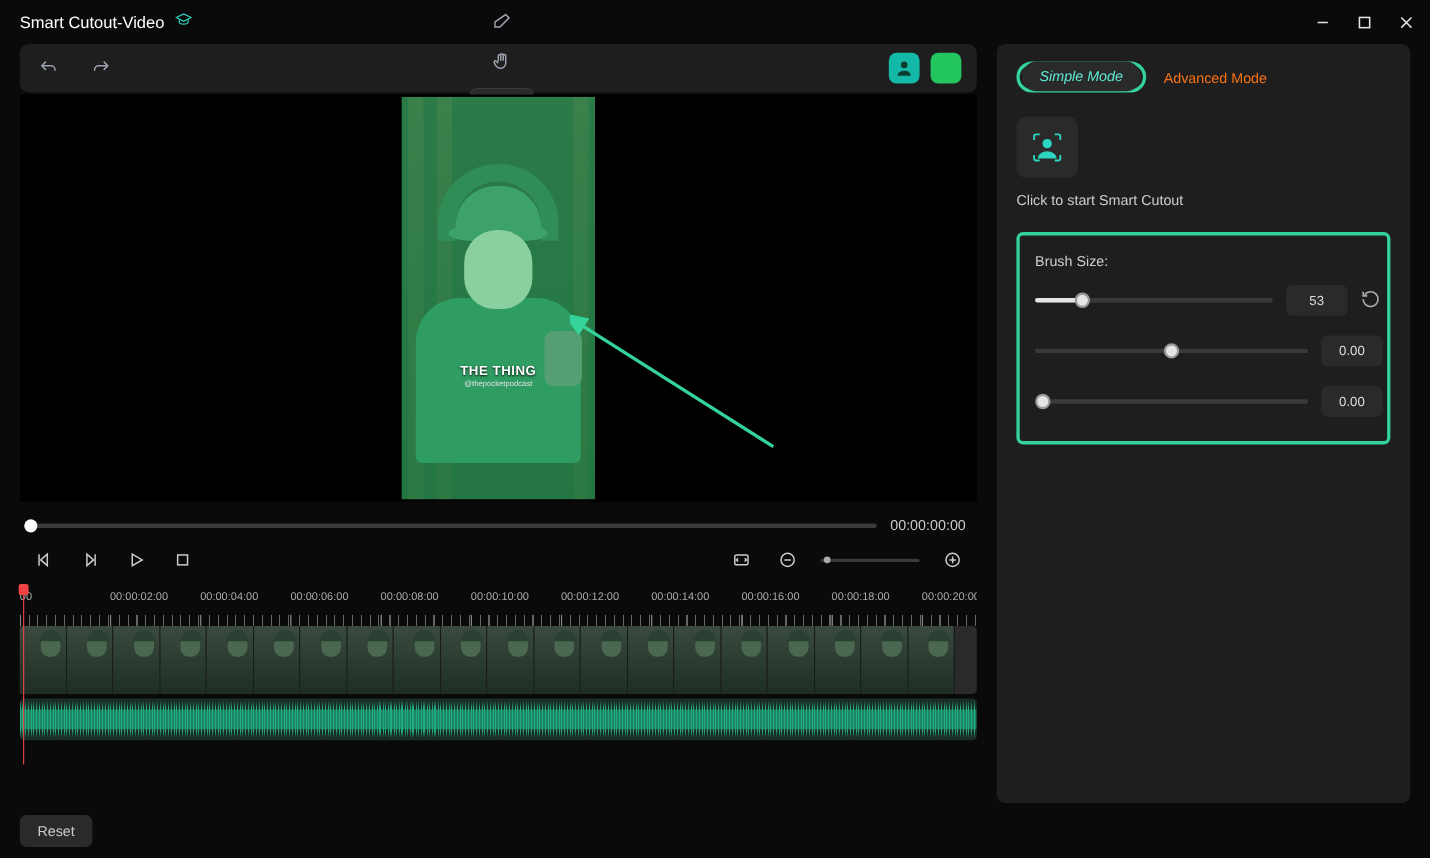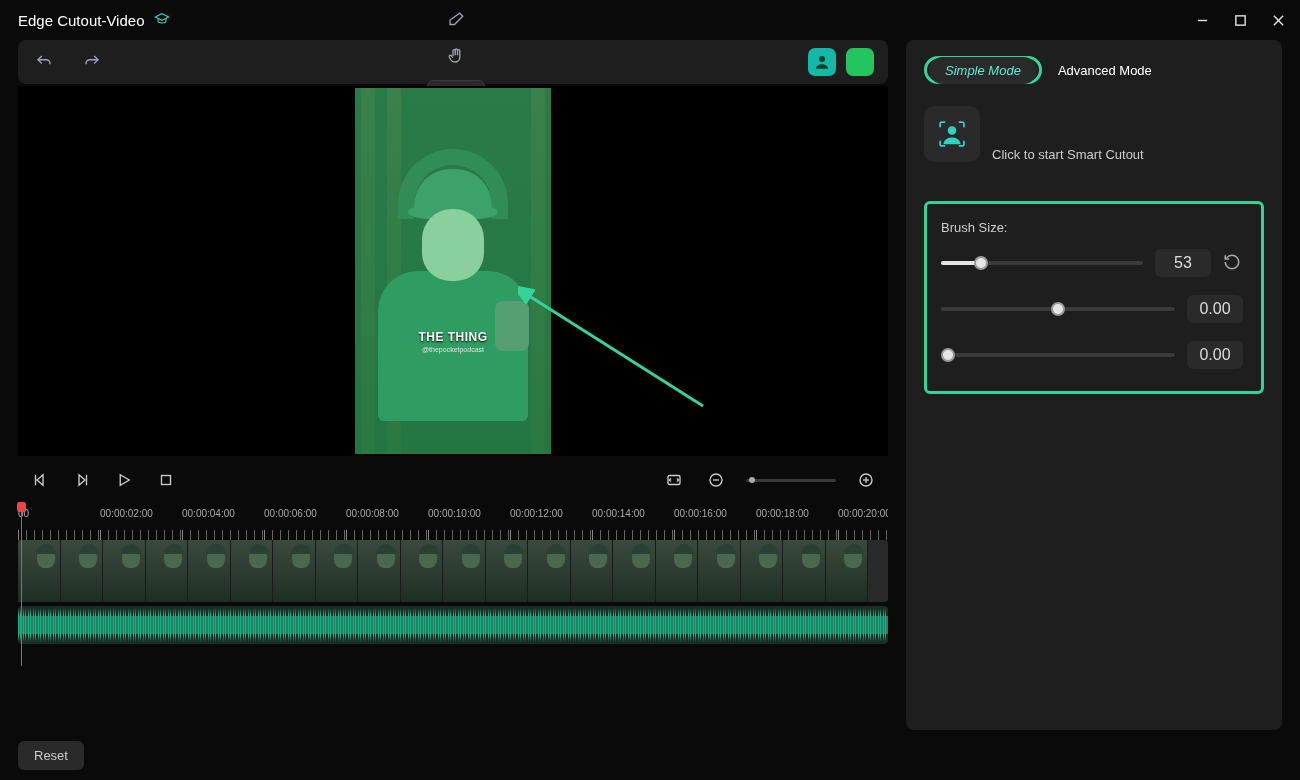--- a/index.html
+++ b/index.html
@@ -121,7 +121,7 @@
 
 <div class="titlebar">
   <div class="titlebar-left">
-    <span class="title-text">Edge Cutout-Video</span>
+    <span class="title-text">Smart Cutout-Video</span>
     <span class="grad-icon">
       <svg viewBox="0 0 24 24" width="16" height="16">
           <path d="M2 9l10-5 10 5-10 5L2 9z" fill="none" stroke="#2dd4bf" stroke-width="1.6"></path>

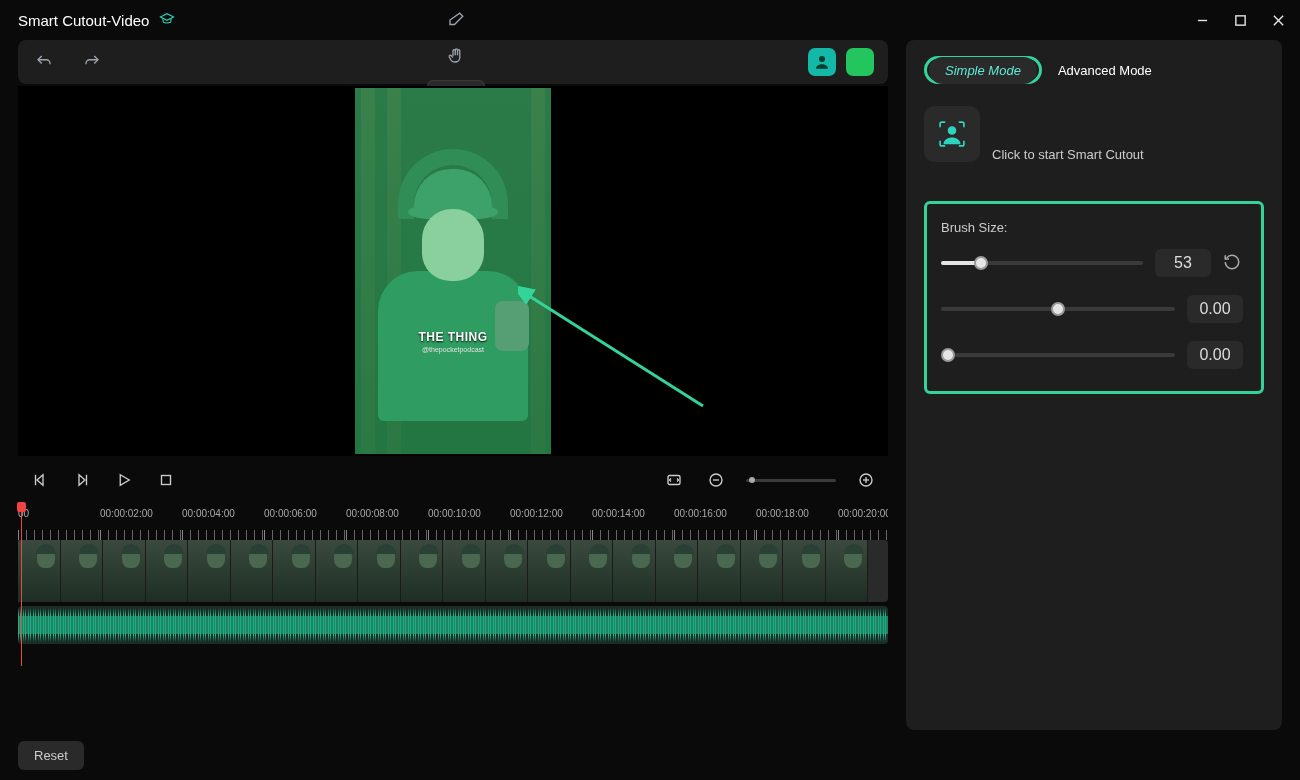--- a/index.html
+++ b/index.html
@@ -90,7 +90,7 @@
 .mode-tabs { display:flex; gap:10px; align-items:center; }
 .mode-pill { background:#2a2a2a; border-radius:16px; padding:6px 16px; font-size:13px; color:#5eead4; cursor:pointer;font-style:italic; }
 .mode-pill-wrap-active { border:3px solid #34d399; border-radius:18px; padding:2px; }
-.mode-link { font-size:13px; color:#ffffff; cursor:pointer; margin-left:6px; }
+.mode-link { font-size:13px; color:#f97316; cursor:pointer; margin-left:6px; }
 
 .cutout-launch { display:flex; flex-direction:row; align-items:flex-end; gap:12px; margin:22px 0 39px; }
 .cutout-icon-box { width:56px; height:56px; border-radius:10px; background:#2a2a2a; display:flex; align-items:center; justify-content:center; cursor:pointer; }

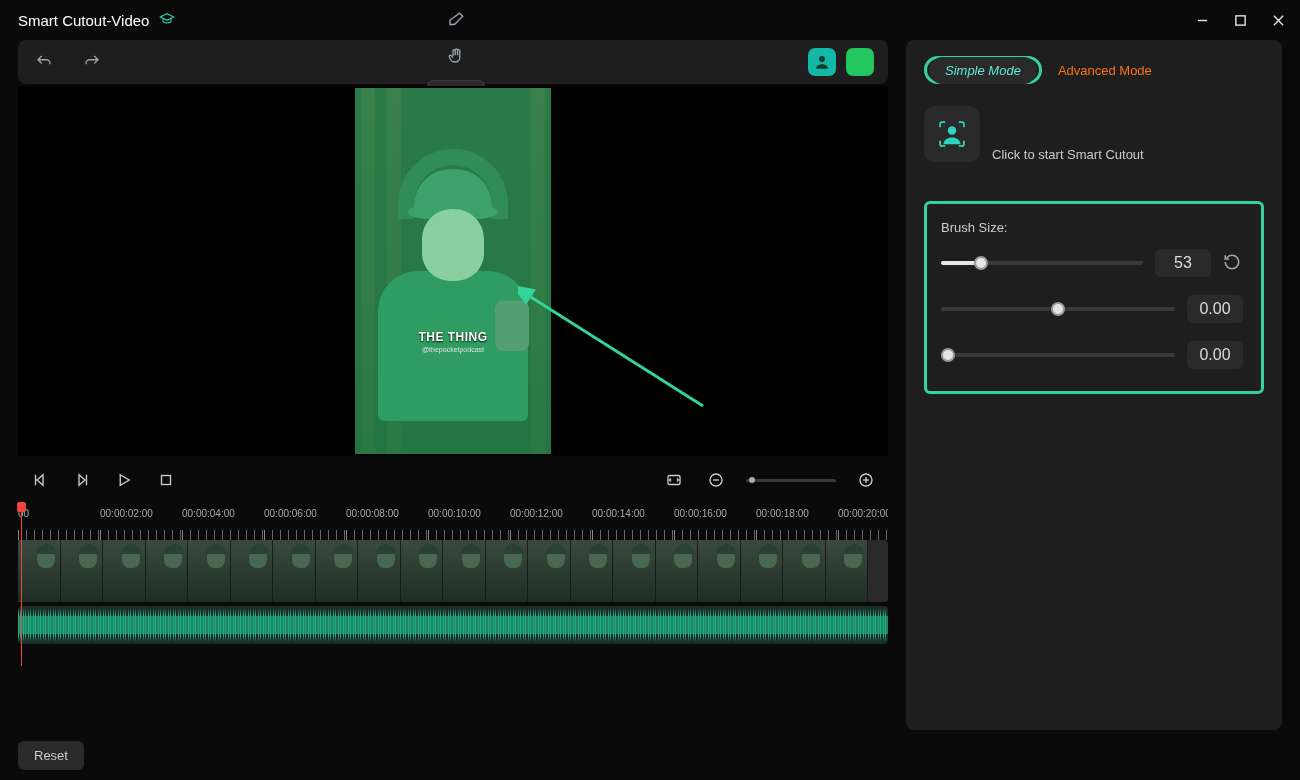--- a/index.html
+++ b/index.html
@@ -92,7 +92,7 @@
 .mode-pill-wrap-active { border:3px solid #34d399; border-radius:18px; padding:2px; }
 .mode-link { font-size:13px; color:#f97316; cursor:pointer; margin-left:6px; }
 
-.cutout-launch { display:flex; flex-direction:row; align-items:flex-end; gap:12px; margin:22px 0 39px; }
+.cutout-launch { display:flex; flex-direction:column; align-items:flex-start; gap:12px; margin:22px 0 22px; }
 .cutout-icon-box { width:56px; height:56px; border-radius:10px; background:#2a2a2a; display:flex; align-items:center; justify-content:center; cursor:pointer; }
 .cutout-icon-box svg { width:34px; height:34px; }
 .cutout-text { font-size:13px; color:#ccc; }

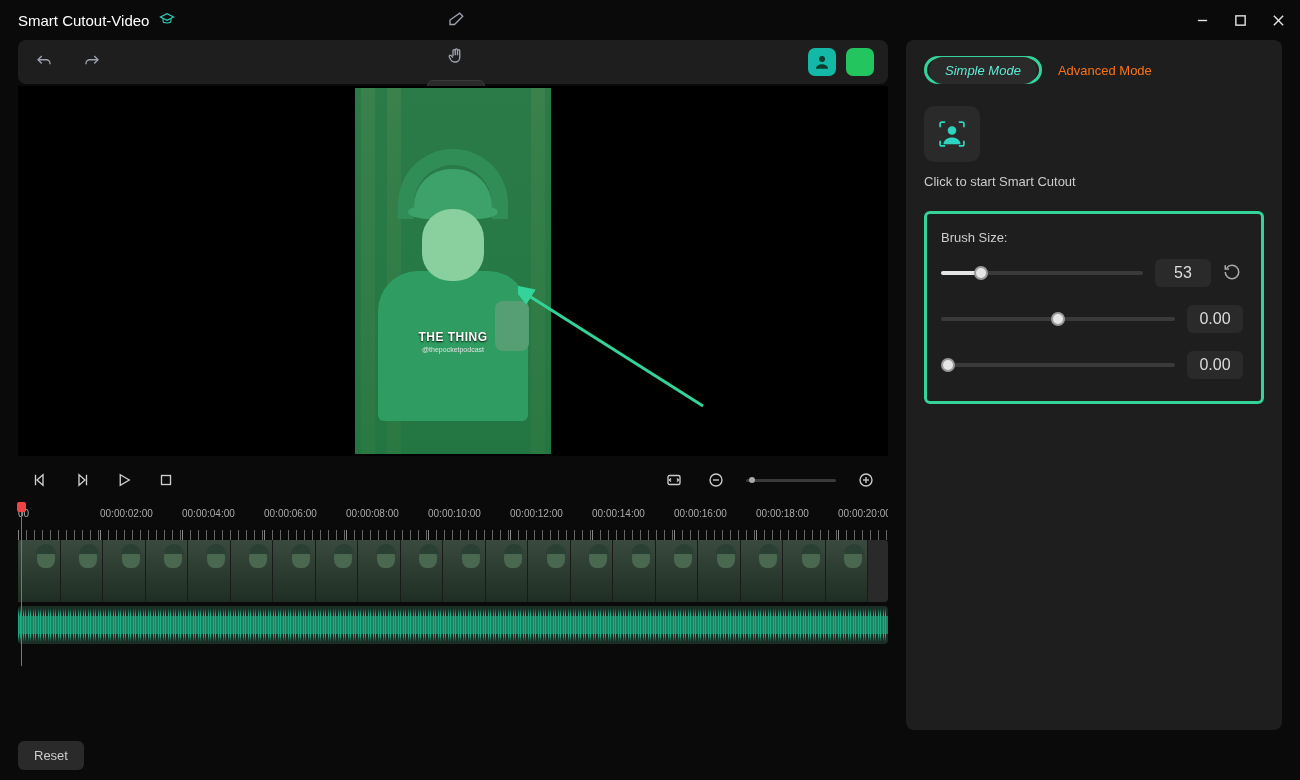--- a/index.html
+++ b/index.html
@@ -97,7 +97,7 @@
 .cutout-icon-box svg { width:34px; height:34px; }
 .cutout-text { font-size:13px; color:#ccc; }
 
-.controls-box { border:3px solid #34d399; border-radius:6px; padding:16px 18px 22px 14px; }
+.controls-box { border:3px solid #34d399; border-radius:6px; padding:16px 4px 22px 14px; }
 .ctrl-group { margin-bottom:18px; }
 .ctrl-group:last-child { margin-bottom:0; }
 .ctrl-label { font-size:13px; color:#ccc; margin-bottom:14px; }

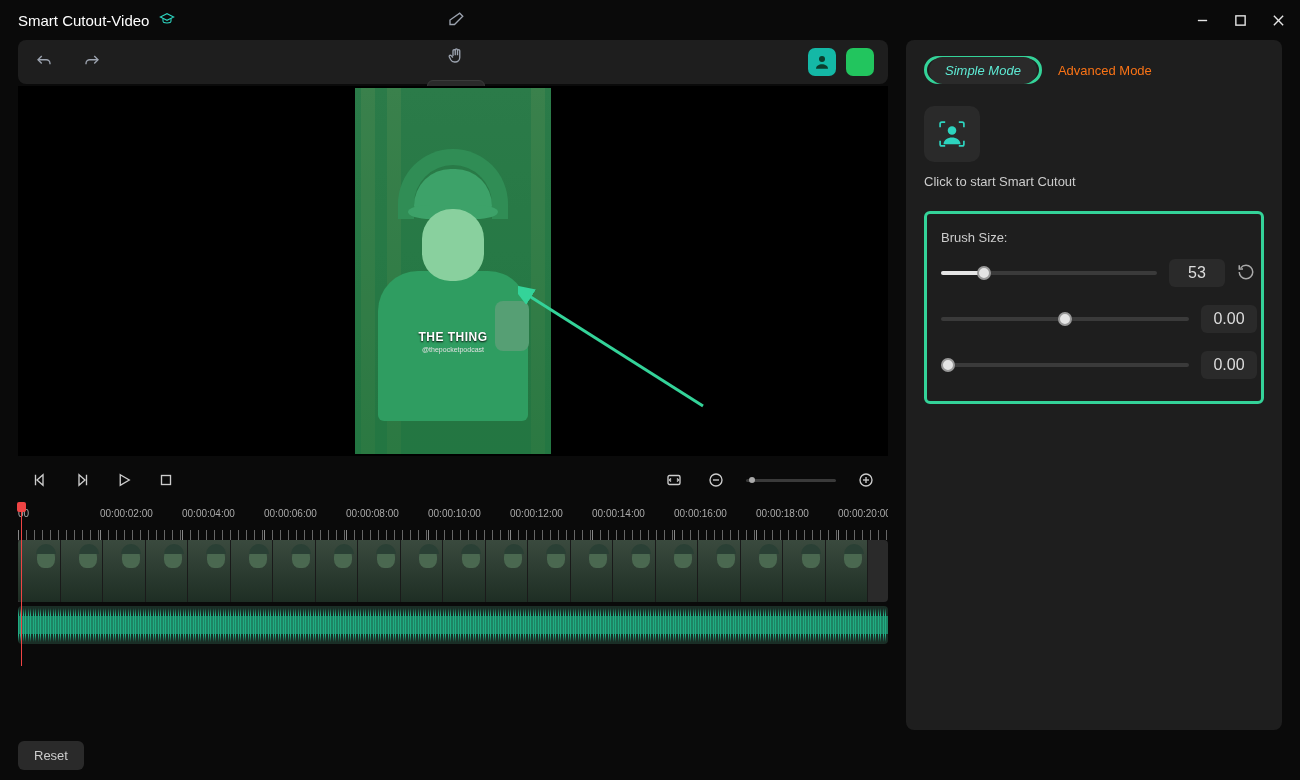--- a/index.html
+++ b/index.html
@@ -105,7 +105,7 @@
 .slider { flex:1; height:4px; background:#3a3a3a; border-radius:2px; position:relative; cursor:pointer; }
 .slider-fill { position:absolute; left:0; top:0; bottom:0; background:#e5e5e5; border-radius:2px; }
 .slider-thumb { position:absolute; top:50%; transform:translate(-50%,-50%); width:14px; height:14px; background:#e5e5e5; border-radius:50%; border:2px solid #999; }
-.ctrl-value { width:56px; height:28px; background:#2a2a2a; border-radius:6px; display:flex; align-items:center; justify-content:center; font-size:16px; color:#ddd; }
+.ctrl-value { width:56px; height:28px; background:#2a2a2a; border-radius:6px; display:flex; align-items:center; justify-content:center; font-size:12px; color:#ddd; }
 .reset-icon { width:20px; height:20px; cursor:pointer; color:#aaa; }
 .reset-icon svg { width:18px; height:18px; stroke:currentColor; fill:none; stroke-width:2; }
 

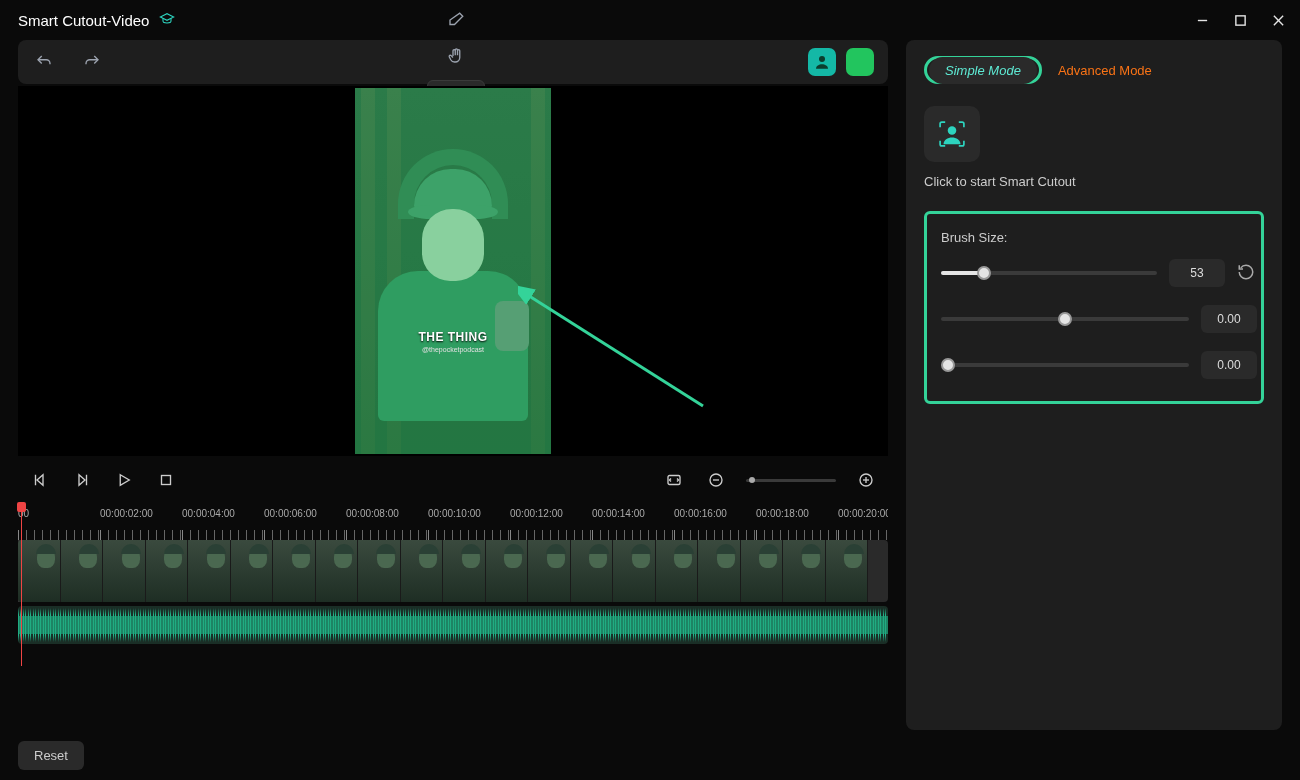--- a/index.html
+++ b/index.html
@@ -31,7 +31,7 @@
 .green-swatch { width:28px; height:28px; border-radius:7px; background:#22c55e; }
 
 .canvas-area { height:370px; background:#000; display:flex; align-items:center; justify-content:center; position:relative; margin-top:2px; }
-.video-frame { width:196px; height:366px; background:linear-gradient(#1a1a1a,#111); position:relative; overflow:hidden; }
+.video-frame { width:176px; height:366px; background:linear-gradient(#1a1a1a,#111); position:relative; overflow:hidden; }
 .wall-stripe { position:absolute; top:0; bottom:0; width:14px; background:linear-gradient(#2a241e,#1a1612); }
 .wall-stripe.s1 { left:6px; } .wall-stripe.s2 { left:32px; } .wall-stripe.s3 { right:6px; }
 .green-overlay { position:absolute; inset:0; background:rgba(34,197,94,0.55); mix-blend-mode:screen; }

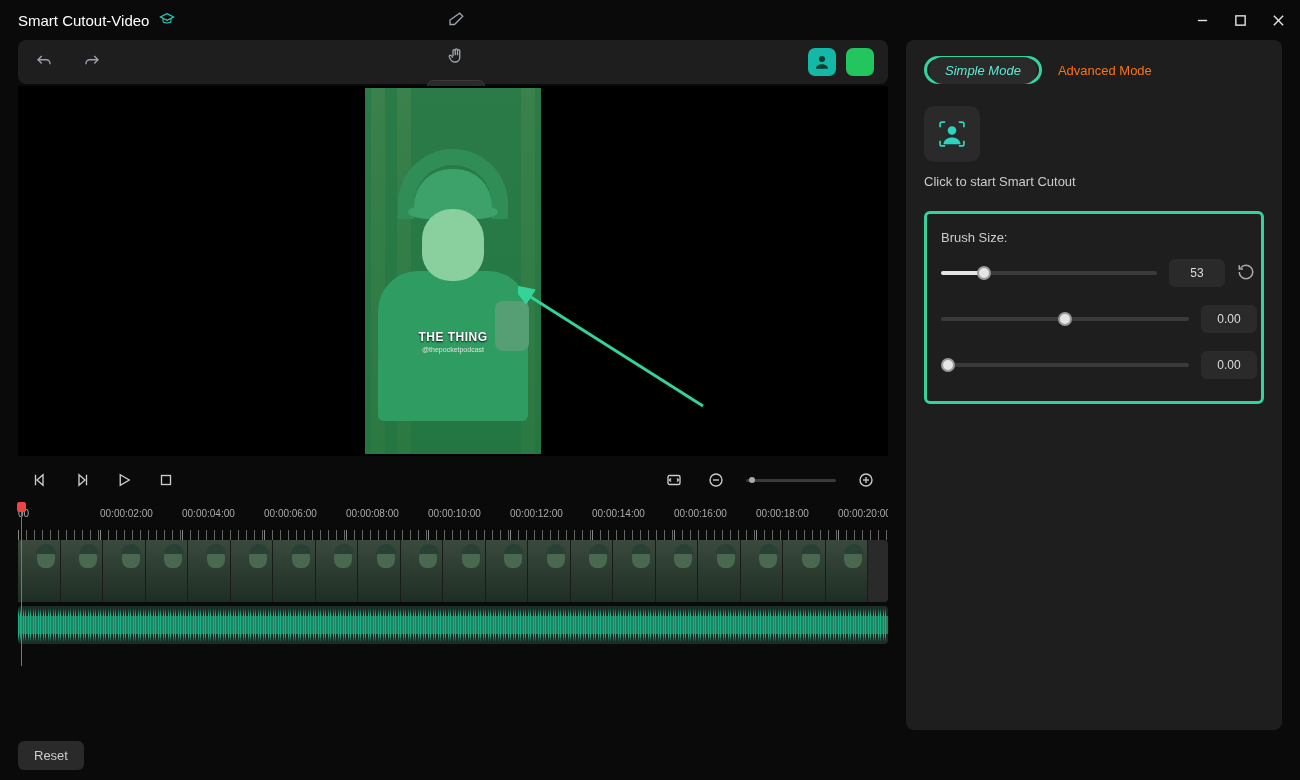--- a/index.html
+++ b/index.html
@@ -234,6 +234,12 @@
       </div>
     </div>
 
+    <div class="scrubber-row">
+      <div class="scrub-track">
+          <div class="scrub-thumb"></div>
+        </div>
+      <span class="timecode">00:00:00:00</span>
+    </div>
 
     <div class="playback-row">
       <span class="icon-btn">

